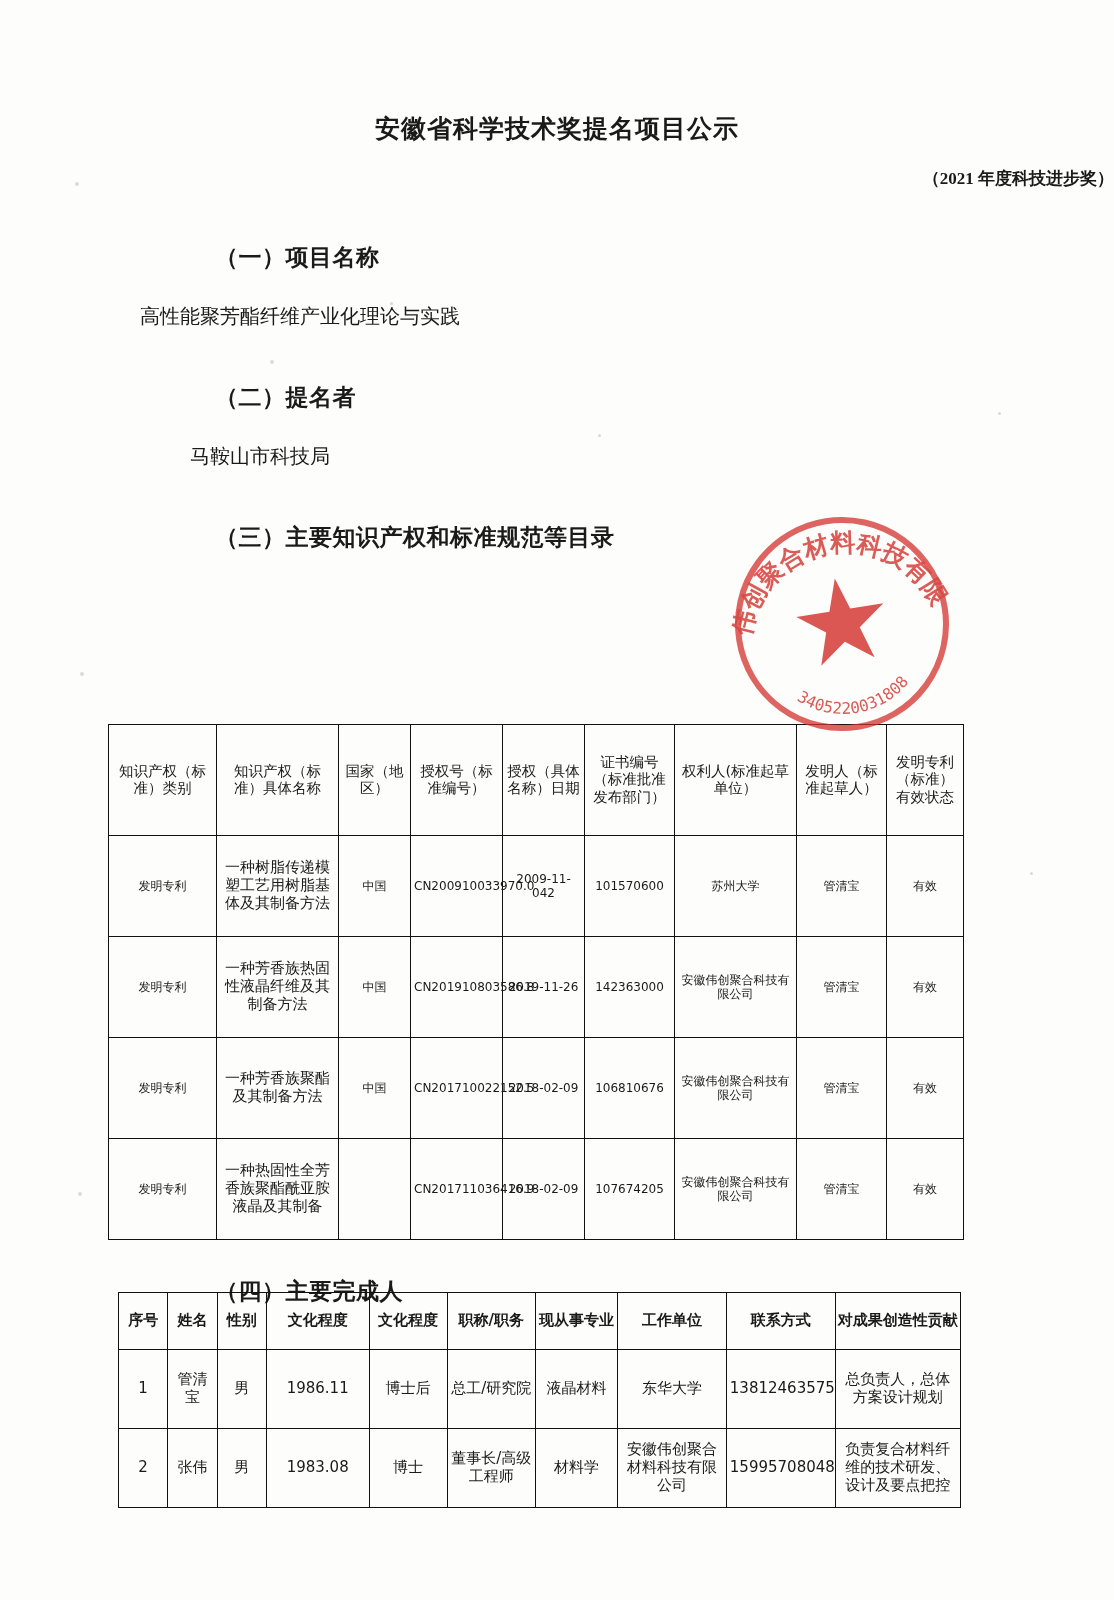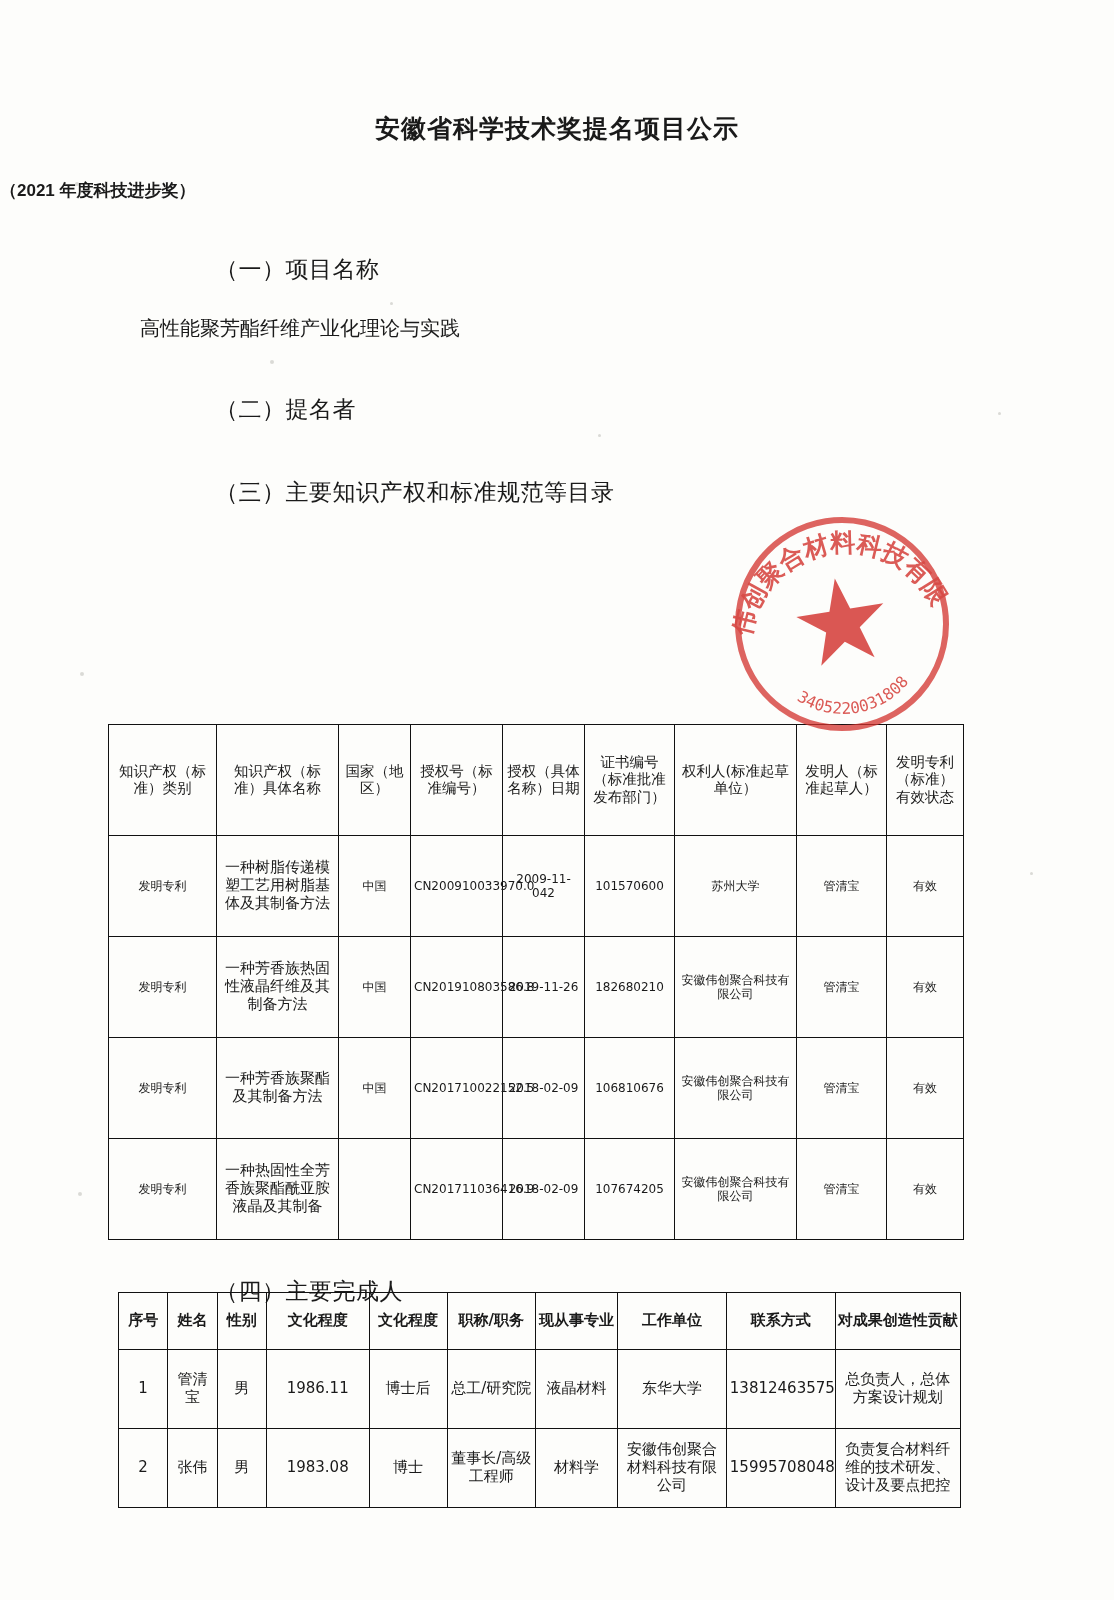--- a/index.html
+++ b/index.html
@@ -39,11 +39,11 @@
     font-family: "DejaVu Sans", sans-serif;
   }
   .doc-subtitle {
-    text-align: left;
+    text-align: right;
     font-size: 17px;
     font-weight: bold;
-    margin-top: 34px;
-    font-family: Liberation Sans, sans-serif;
+    margin-top: 22px;
+    font-family: Liberation Serif, serif;
   }
   .section-head {
     font-size: 23px;

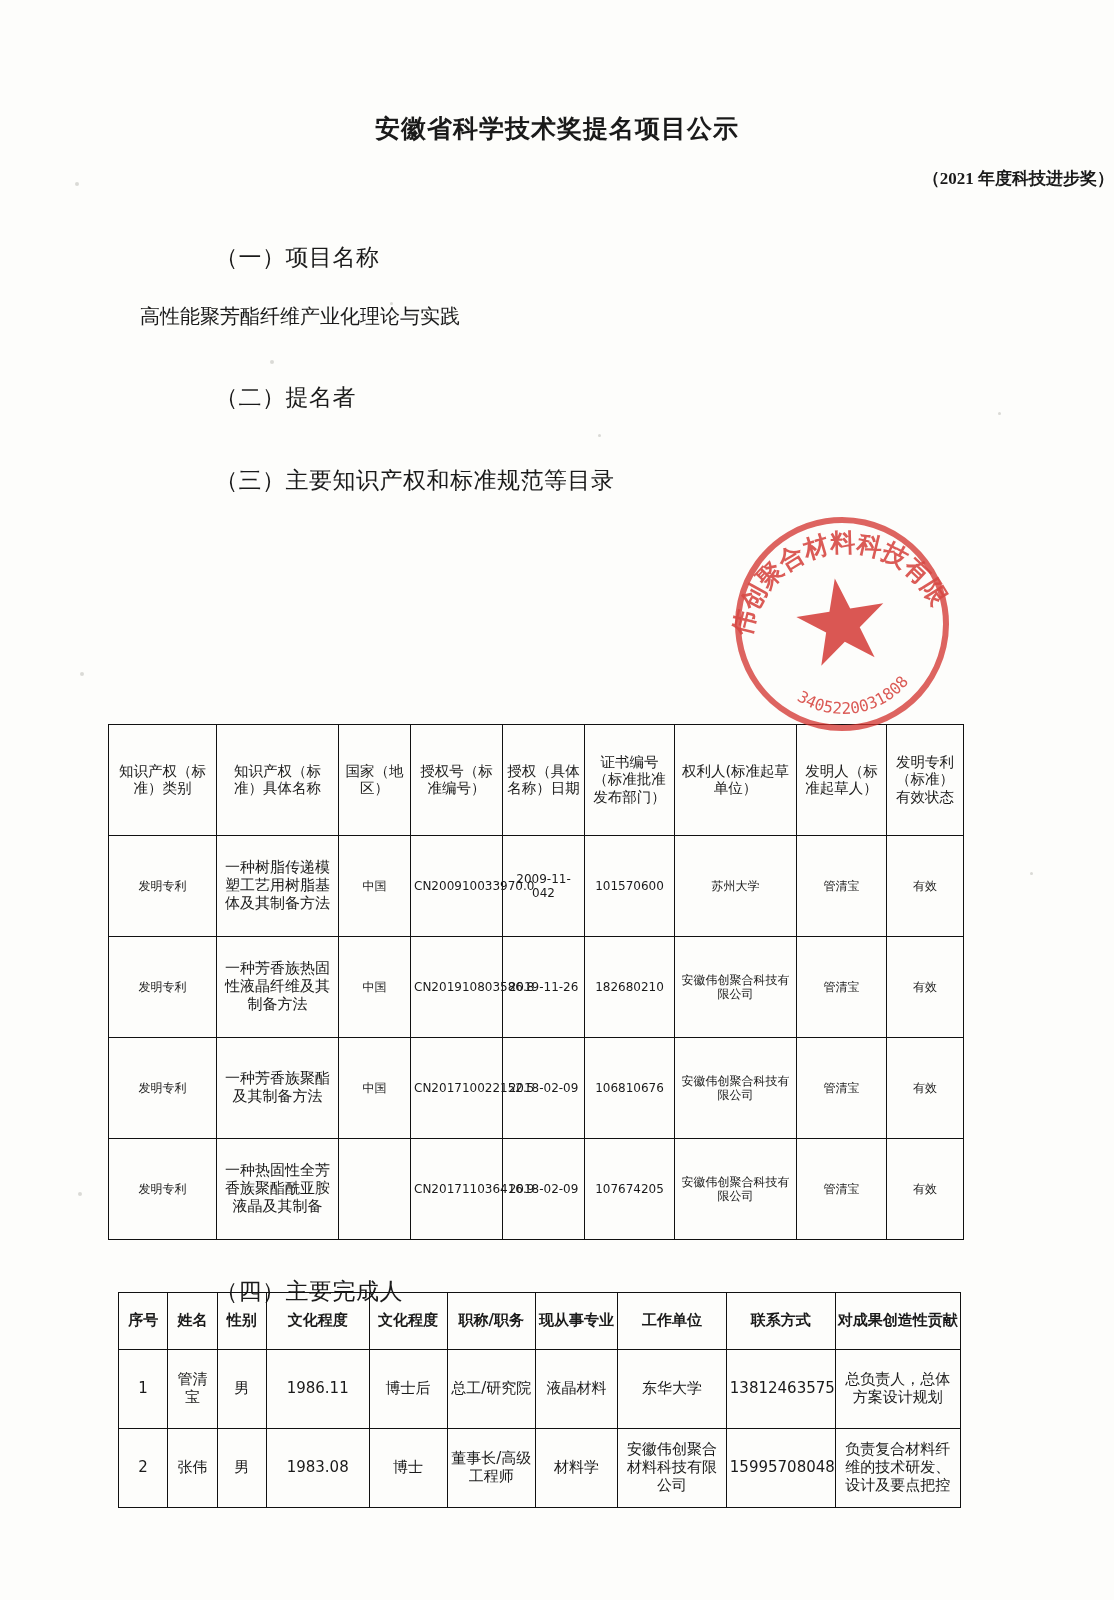--- a/index.html
+++ b/index.html
@@ -47,7 +47,7 @@
   }
   .section-head {
     font-size: 23px;
-    font-weight: normal;
+    font-weight: bold;
     margin-left: 215px;
     margin-top: 52px;
     font-family: "DejaVu Sans", sans-serif;

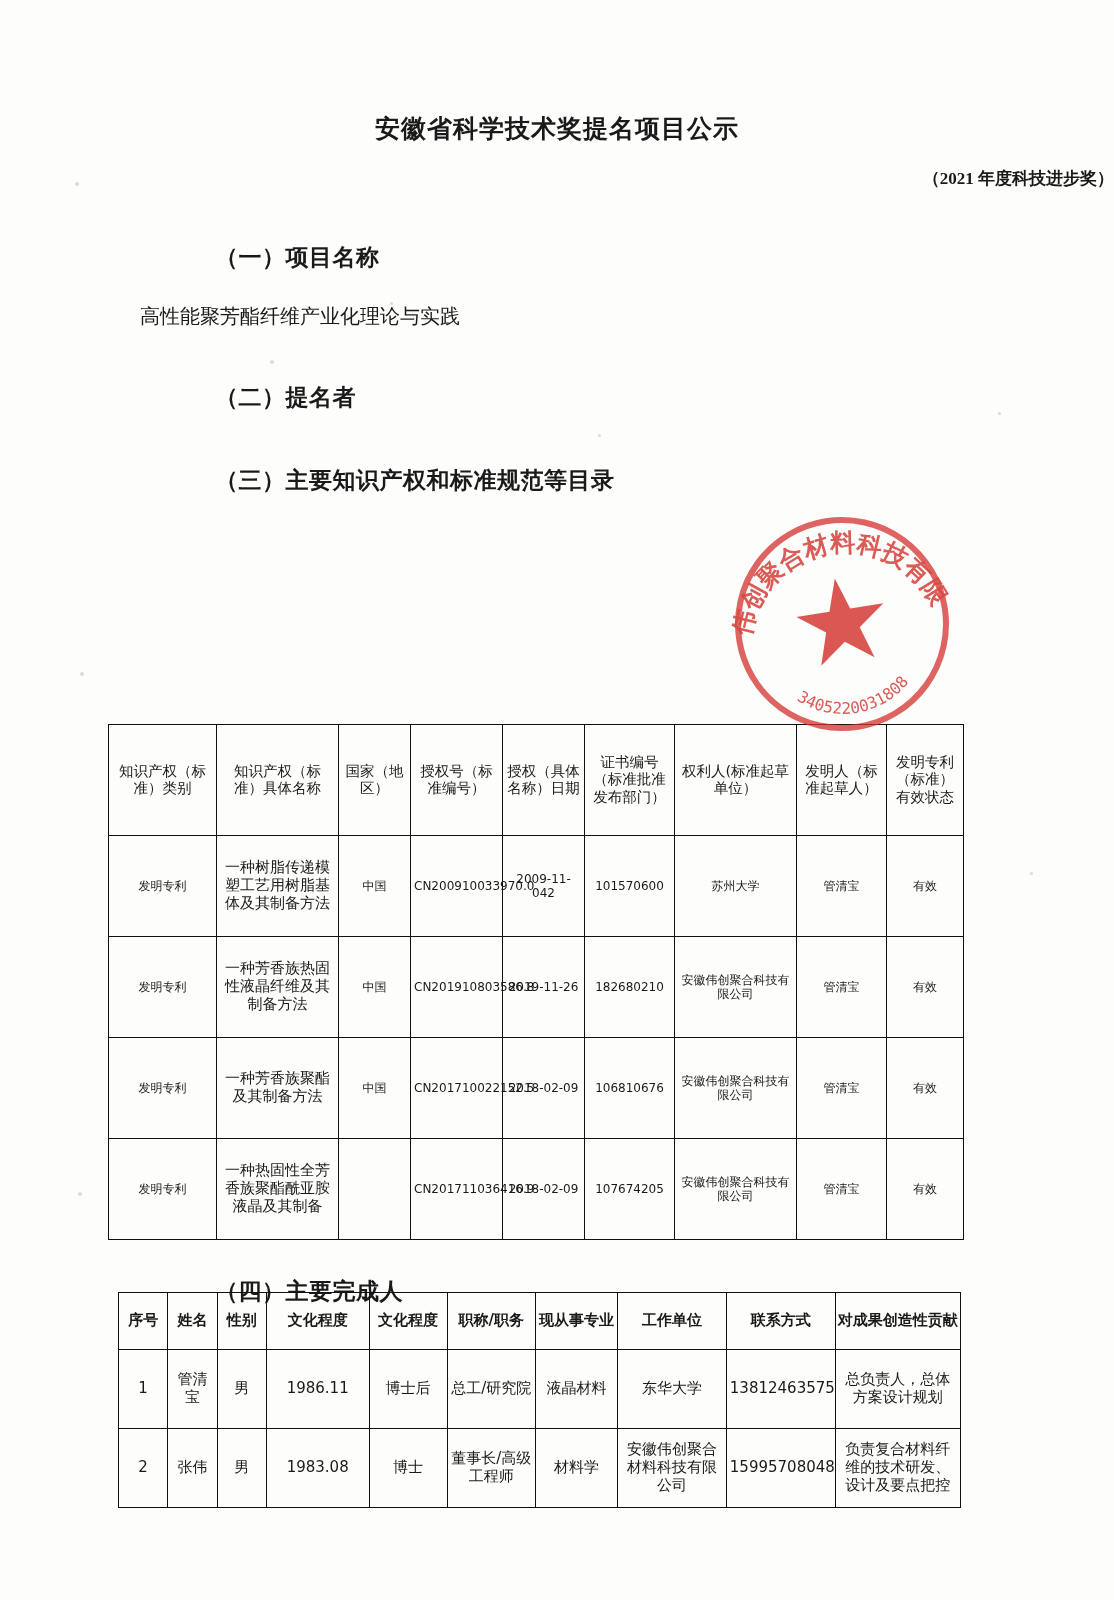--- a/index.html
+++ b/index.html
@@ -154,6 +154,7 @@
   <div class="body-line">高性能聚芳酯纤维产业化理论与实践</div>
 
   <div class="section-head">（二）提名者</div>
+  <div class="body-line indent2">马鞍山市科技局</div>
 
   <div class="section-head wide">（三）主要知识产权和标准规范等目录</div>
 

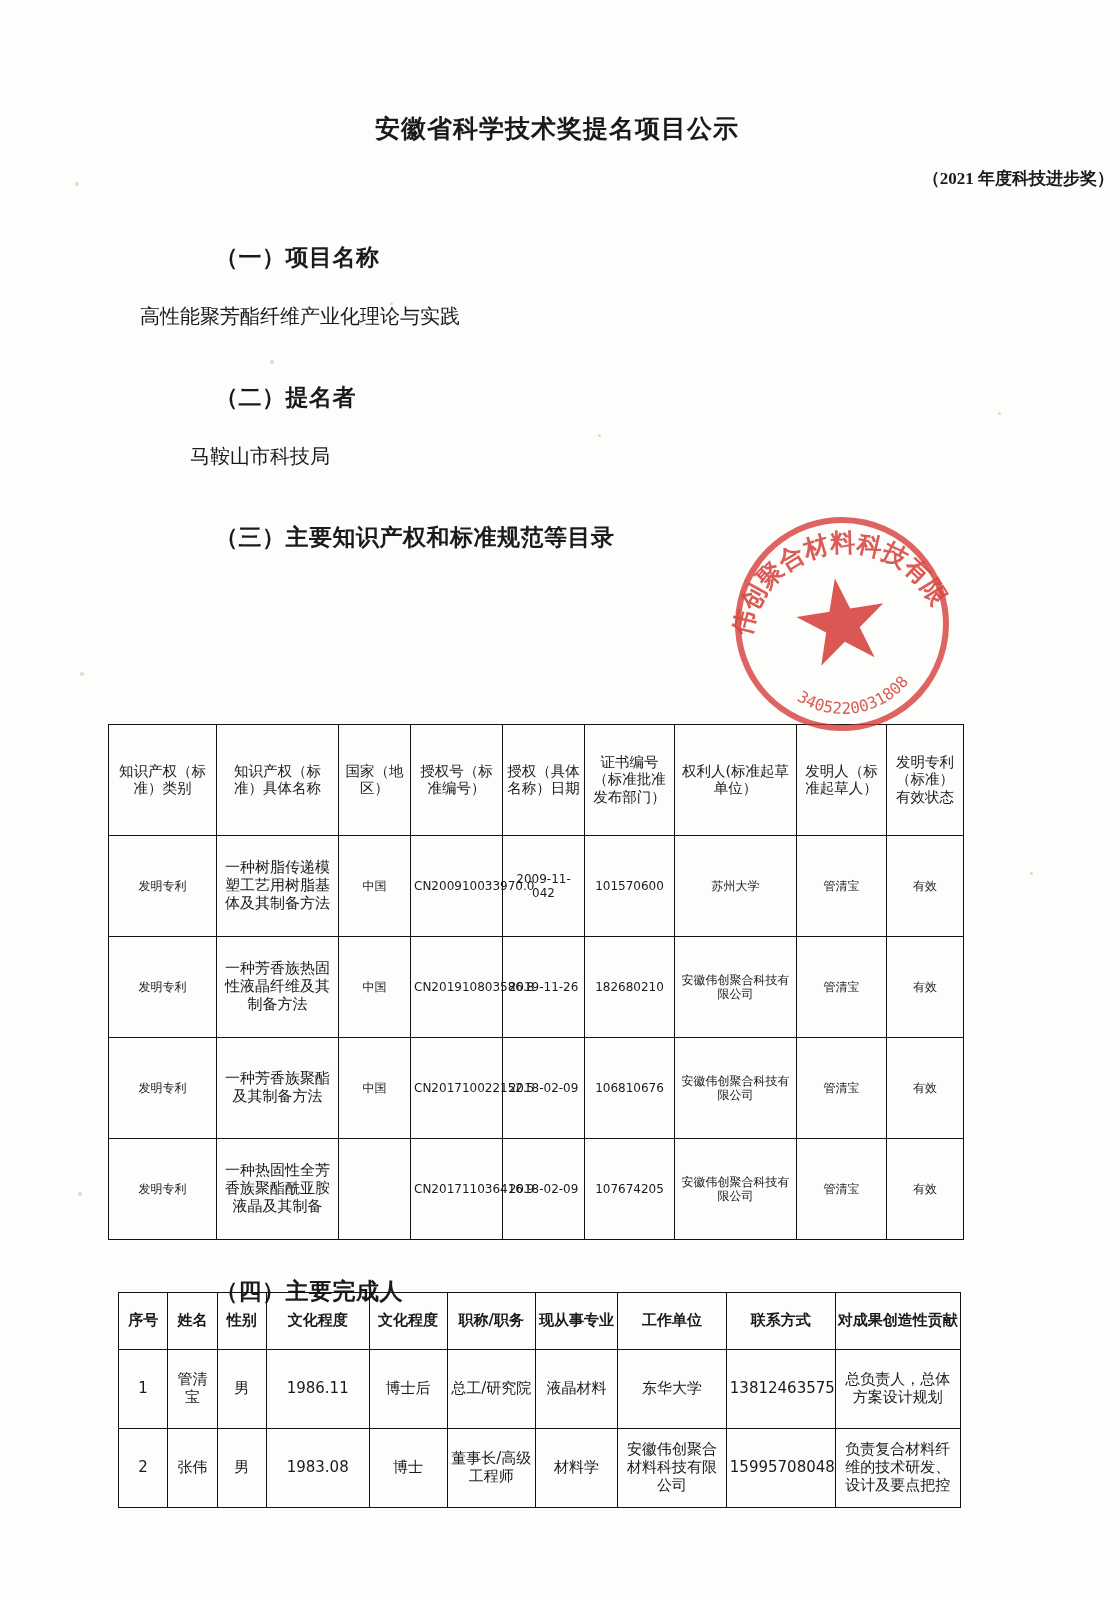--- a/index.html
+++ b/index.html
@@ -201,7 +201,7 @@
         <td>中国</td>
         <td>CN201910803586.8</td>
         <td>2019-11-26</td>
-        <td>182680210</td>
+        <td>142363000</td>
         <td>安徽伟创聚合科技有限公司</td>
         <td>管清宝</td>
         <td>有效</td>

